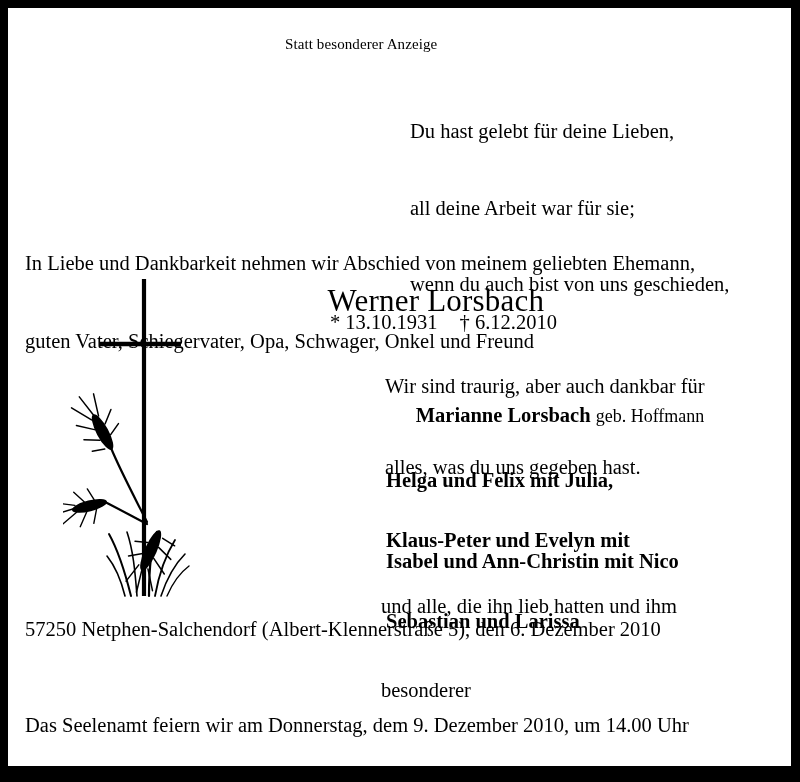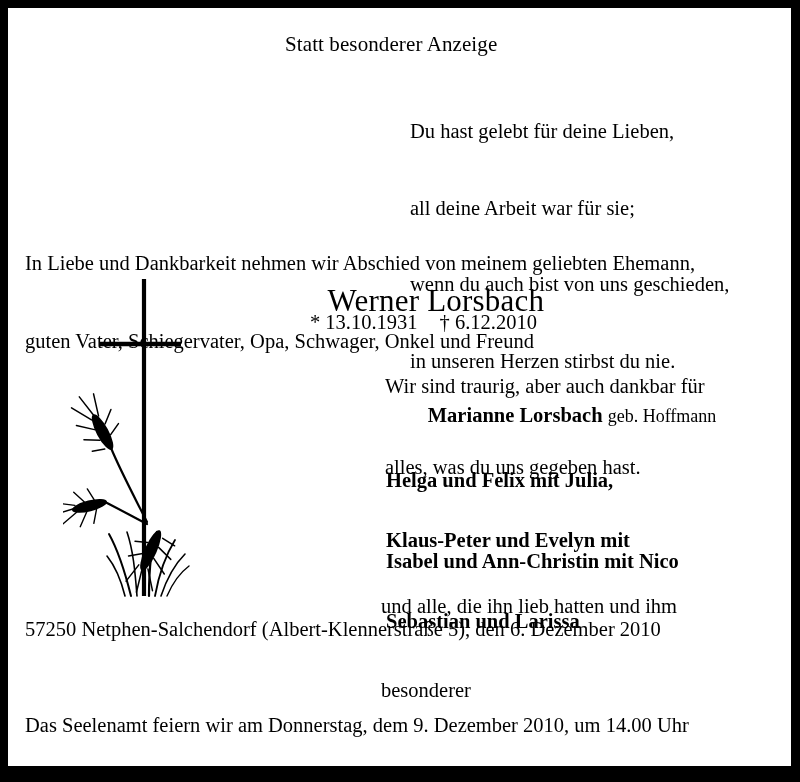--- a/index.html
+++ b/index.html
@@ -41,7 +41,7 @@
   .headline {
     left: 277px;
     top: 23px;
-    font-size: 21px;
+    font-size: 15px;
     line-height: 26px;
     letter-spacing: 0.1px;
     font-family: Liberation Serif, serif;

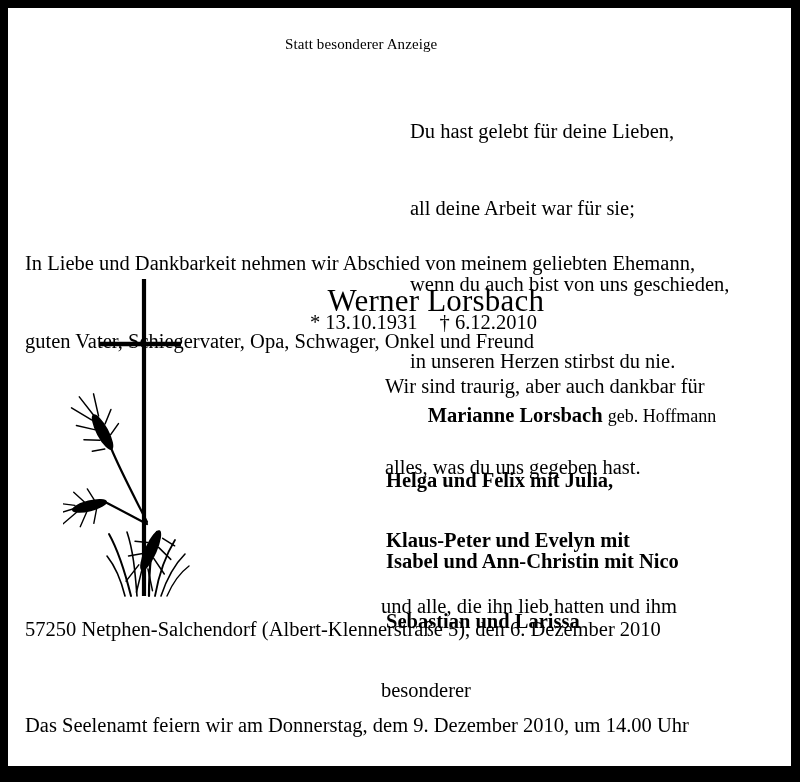--- a/index.html
+++ b/index.html
@@ -82,7 +82,7 @@
     font-size: 20.5px;
     line-height: 26px;
   }
-  .deceased-dates-shift { position: relative; left: 0; text-align: right; }
+  .deceased-dates-shift { position: relative; left: 20px; text-align: right; }
   .dates-gap { display: inline-block; width: 22px; }
 
   .gratitude {

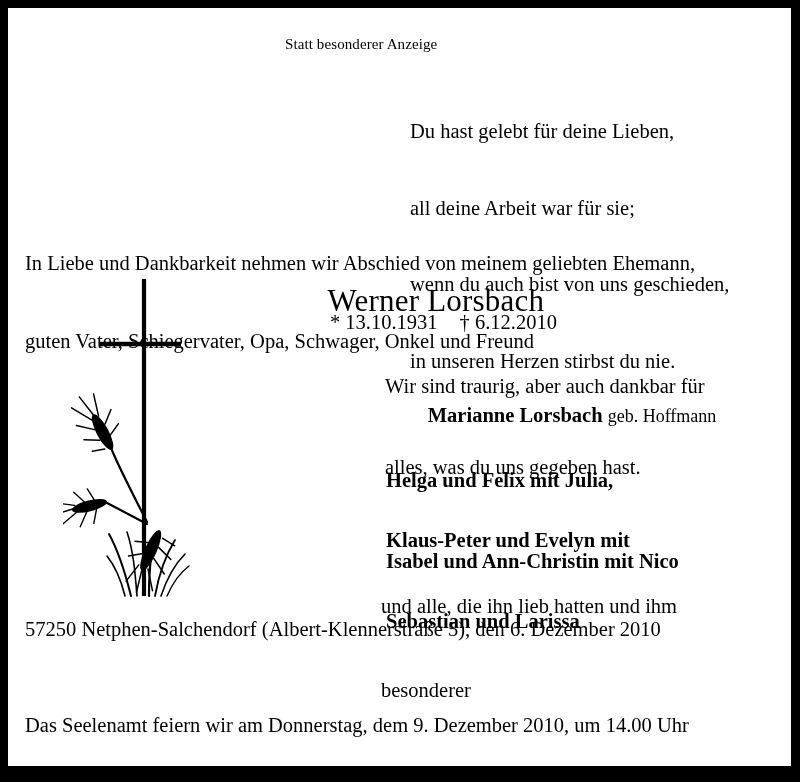--- a/index.html
+++ b/index.html
@@ -173,7 +173,6 @@
       <span class="ln">Du hast gelebt für deine Lieben,</span>
       <span class="ln">all deine Arbeit war für sie;</span>
       <span class="ln">wenn du auch bist von uns geschieden,</span>
-      <span class="ln">in unseren Herzen stirbst du nie.</span>
     </div>
 
     <div class="abs dedication">

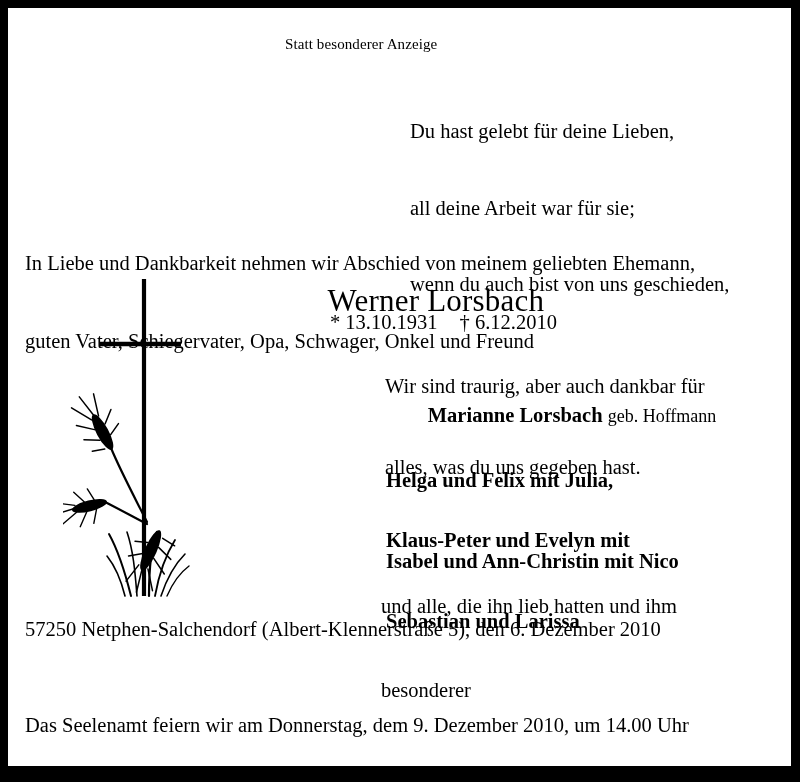--- a/index.html
+++ b/index.html
@@ -94,7 +94,7 @@
   .gratitude .ln { display: block; }
 
   .widow {
-    left: 389px;
+    left: 377px;
     top: 368px;
     font-size: 20.5px;
     line-height: 26px;

